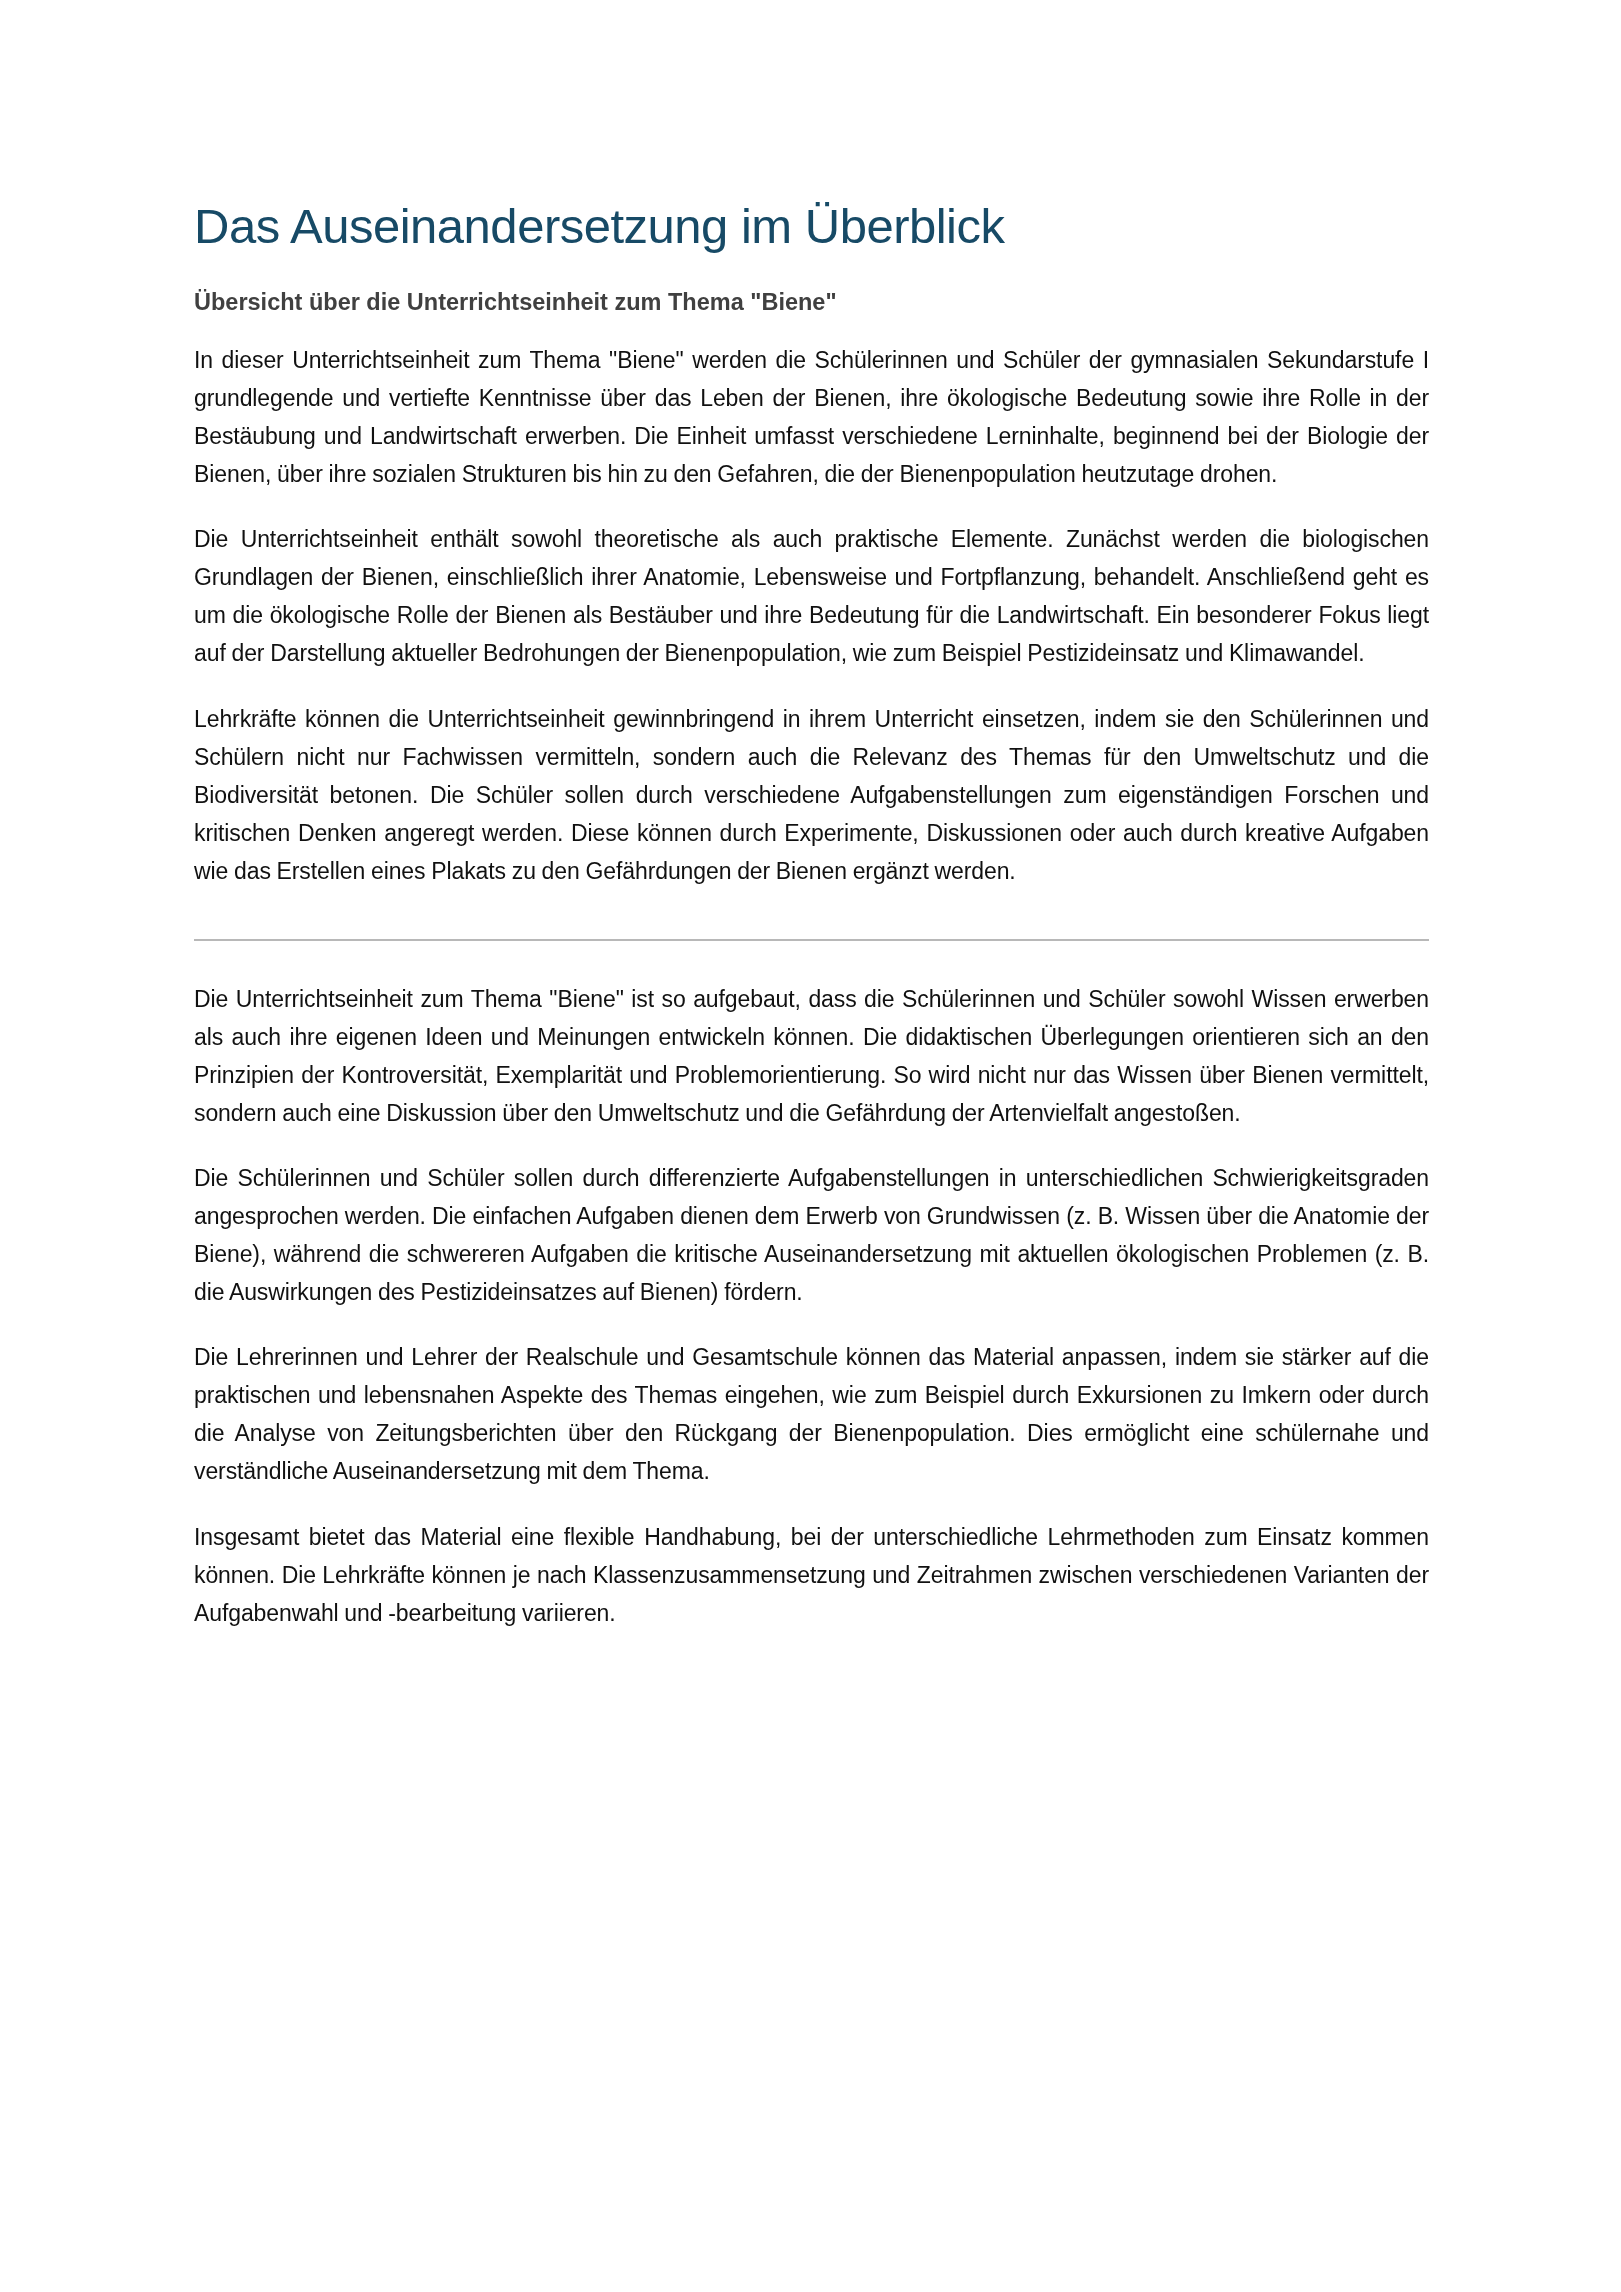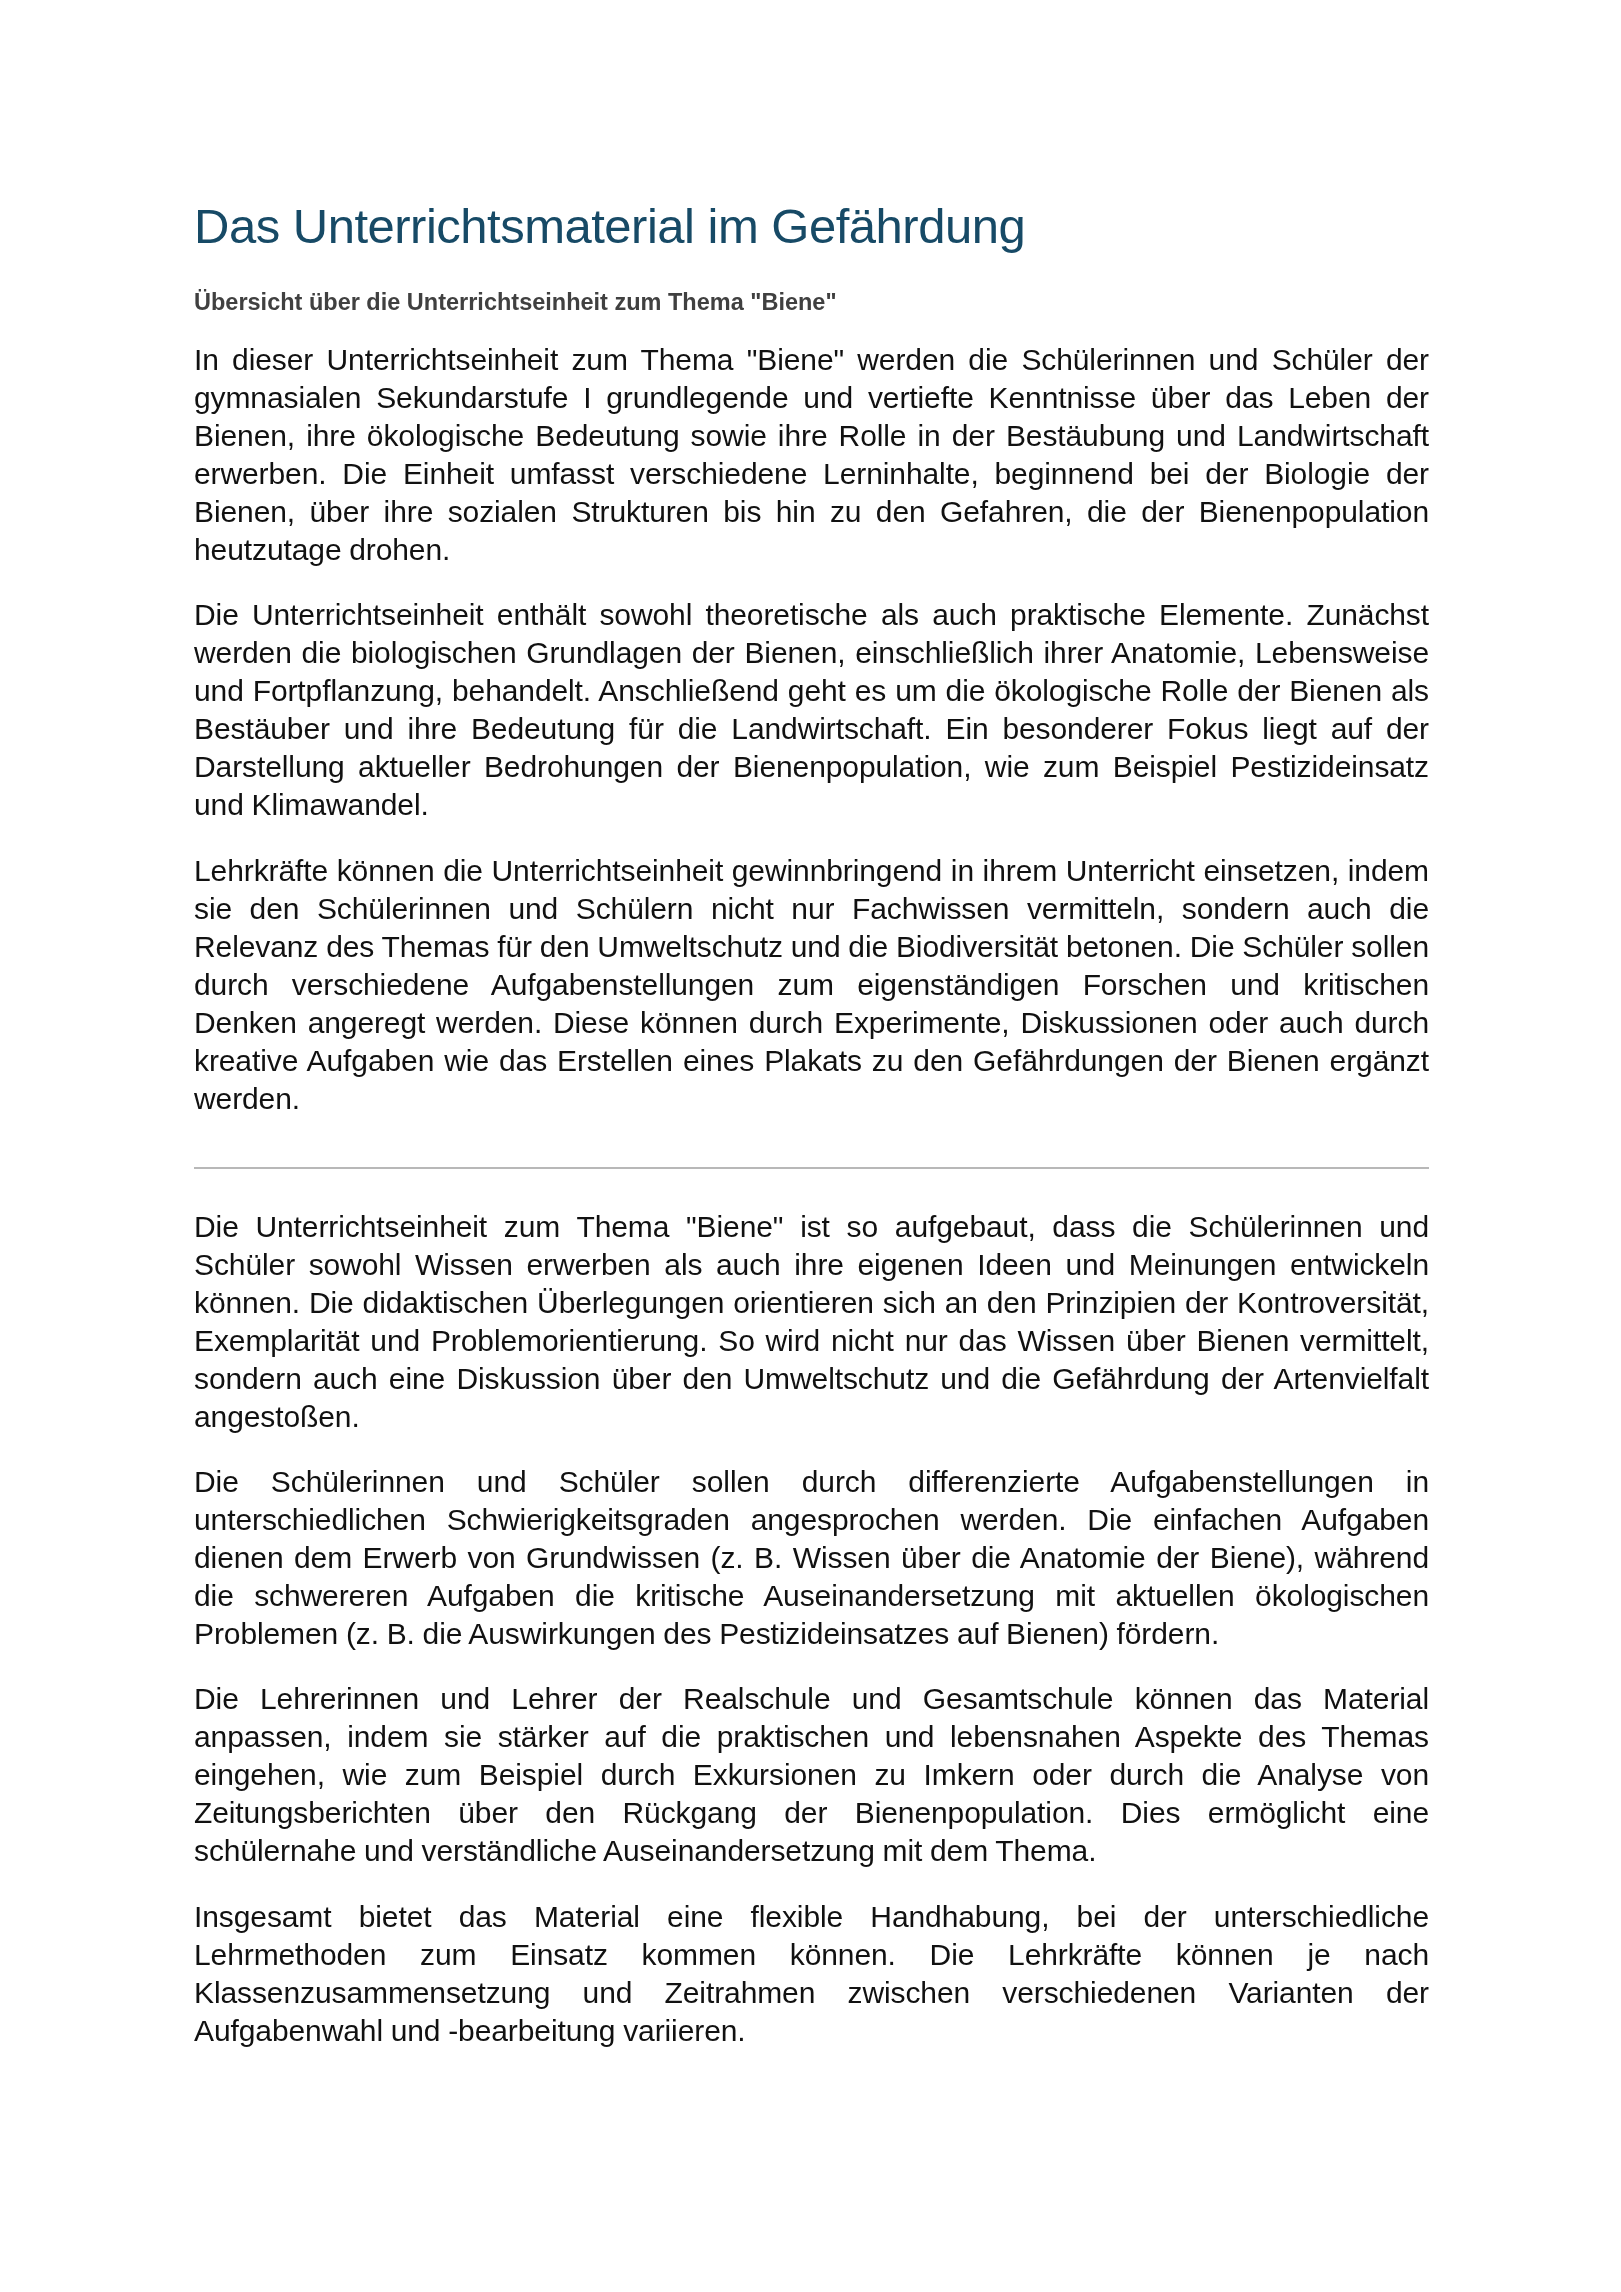--- a/index.html
+++ b/index.html
@@ -60,7 +60,7 @@
 <body>
 
 <div class="page">
-  <h1 class="title" style="color: rgb(23, 74, 102);">Das Unterrichtsmaterial im Gefährdung</h1>
+  <h1 class="title" style="color: rgb(23, 74, 102);">Das Auseinandersetzung im Überblick</h1>
 
   <section class="section">
     <h2 class="section-heading">Übersicht über die Unterrichtseinheit zum Thema "Biene"</h2>

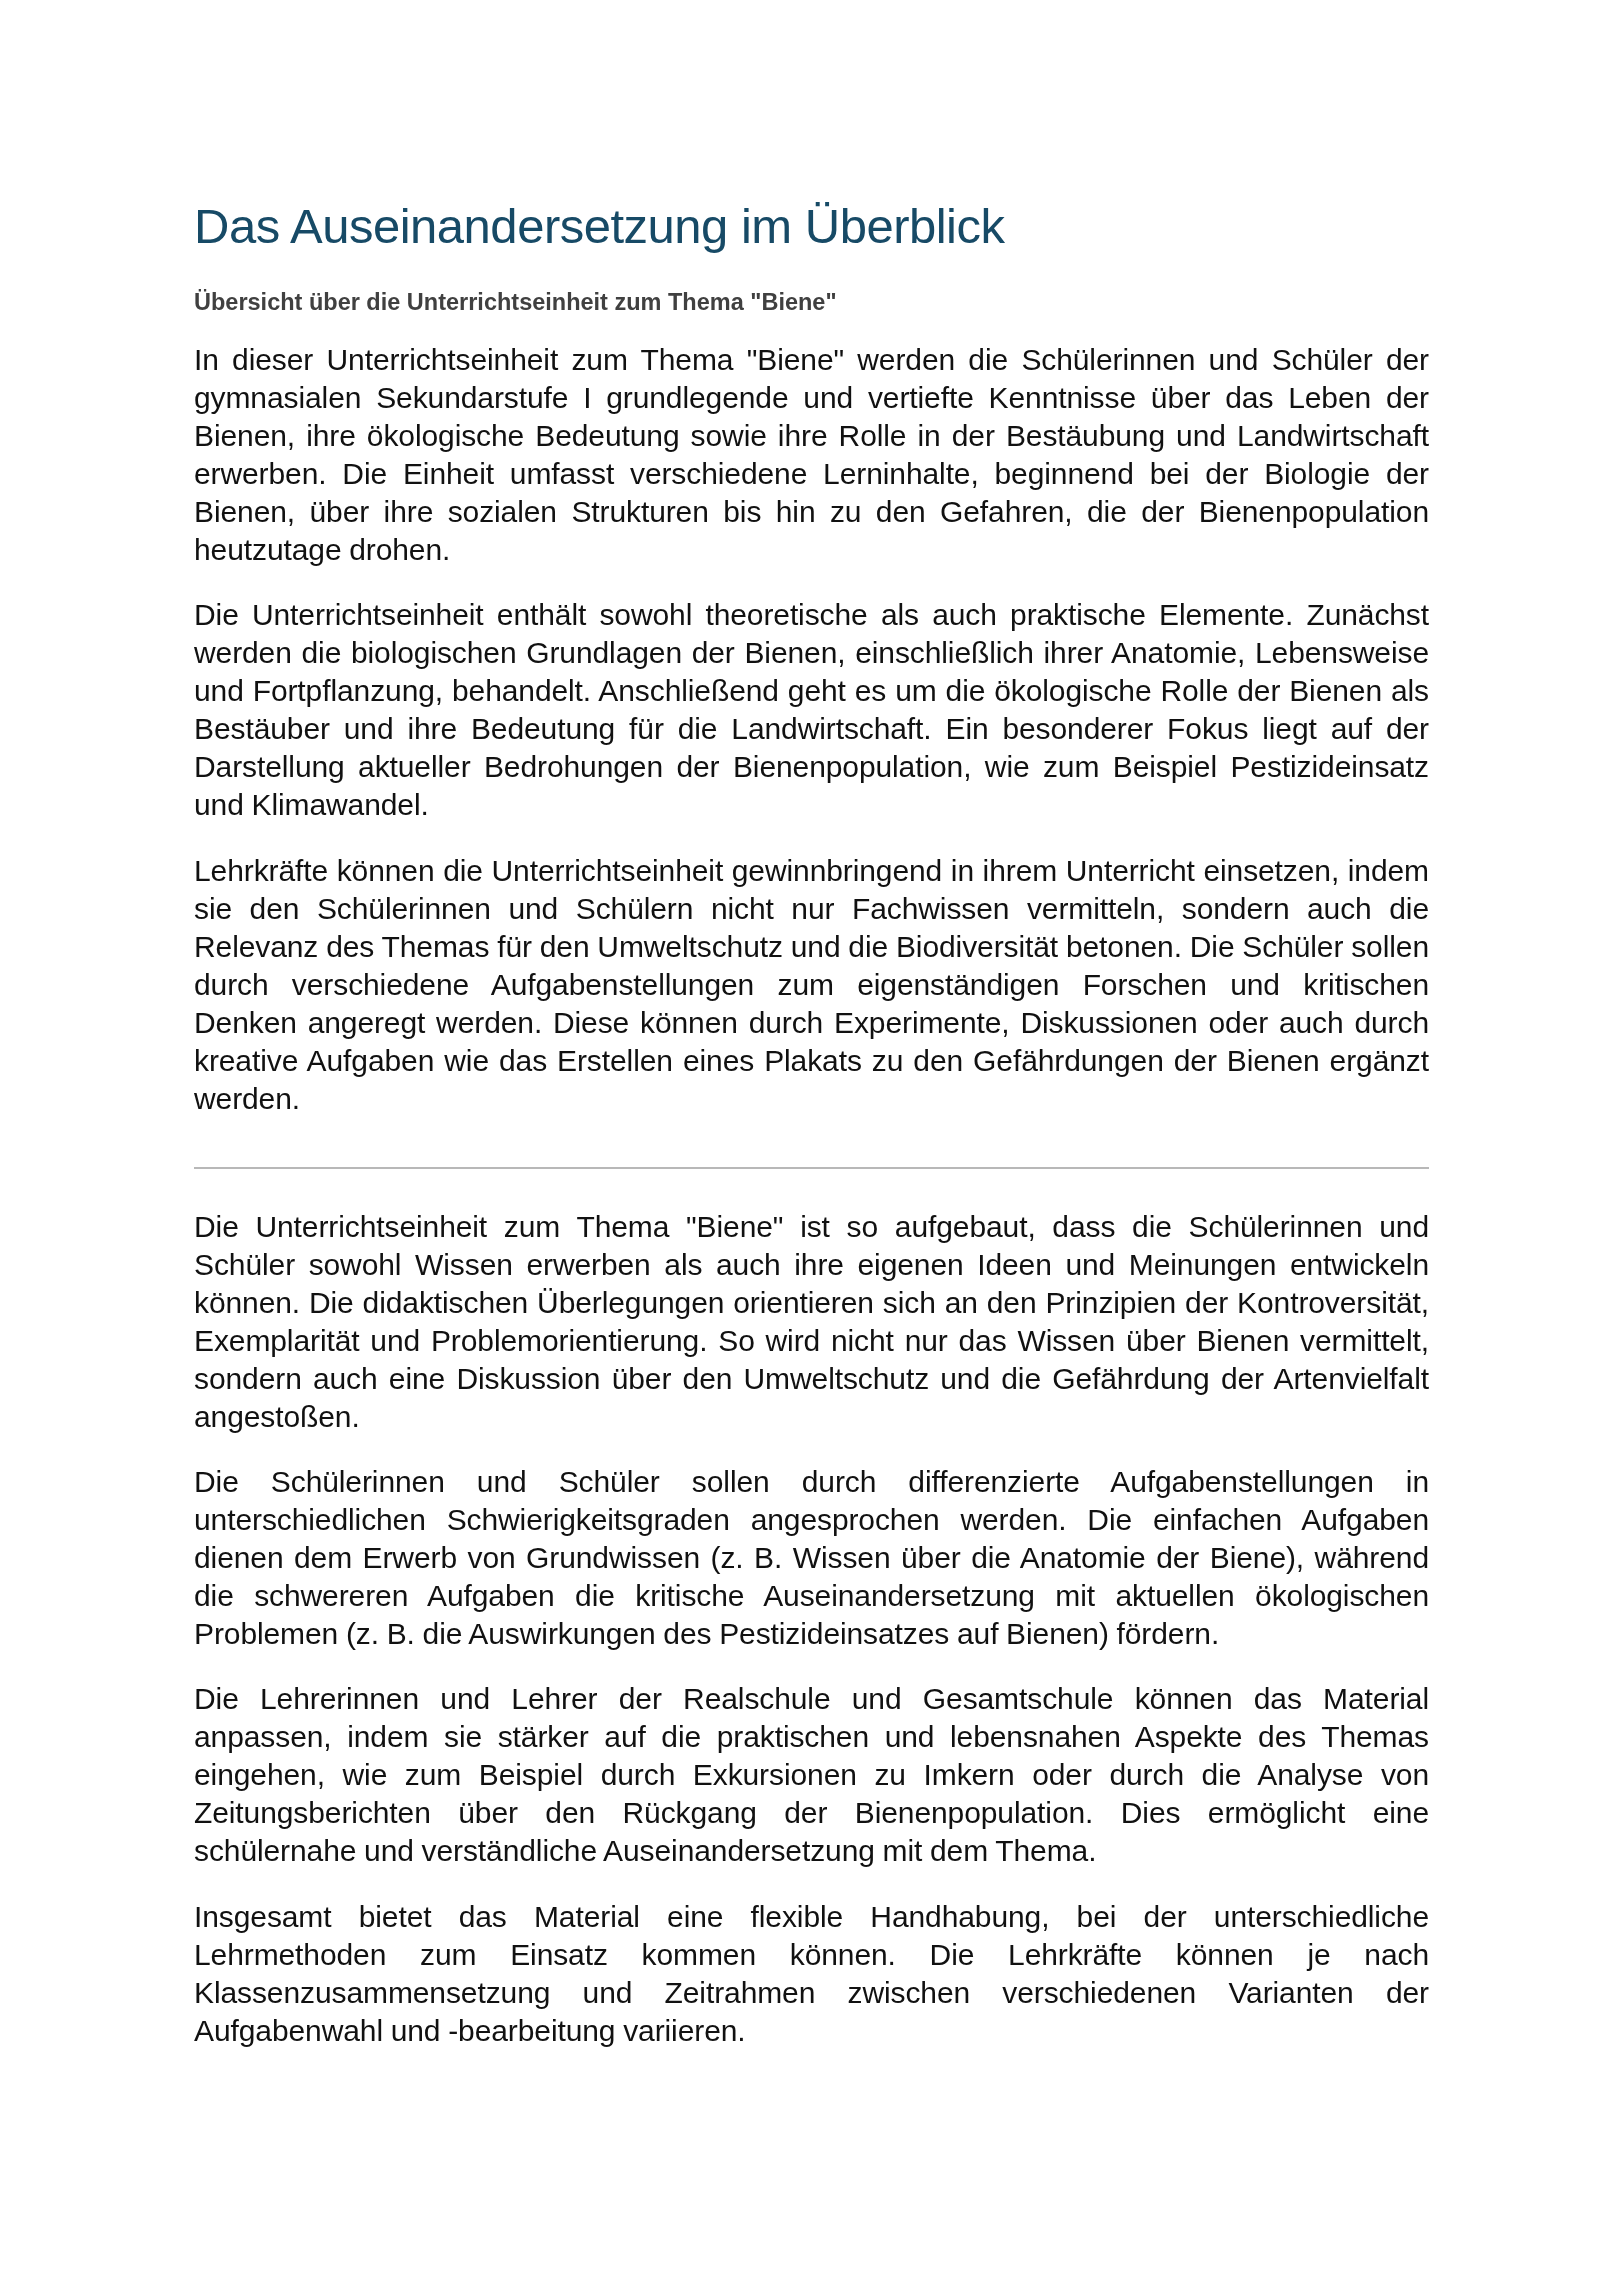--- a/index.html
+++ b/index.html
@@ -38,7 +38,7 @@
       color: #404040;
     }
     .para {
-      font-size: 30px;
+      font-size: 23px;
       line-height: 38px;
       text-align: justify;
       margin: 0 0 27.4px 0;

